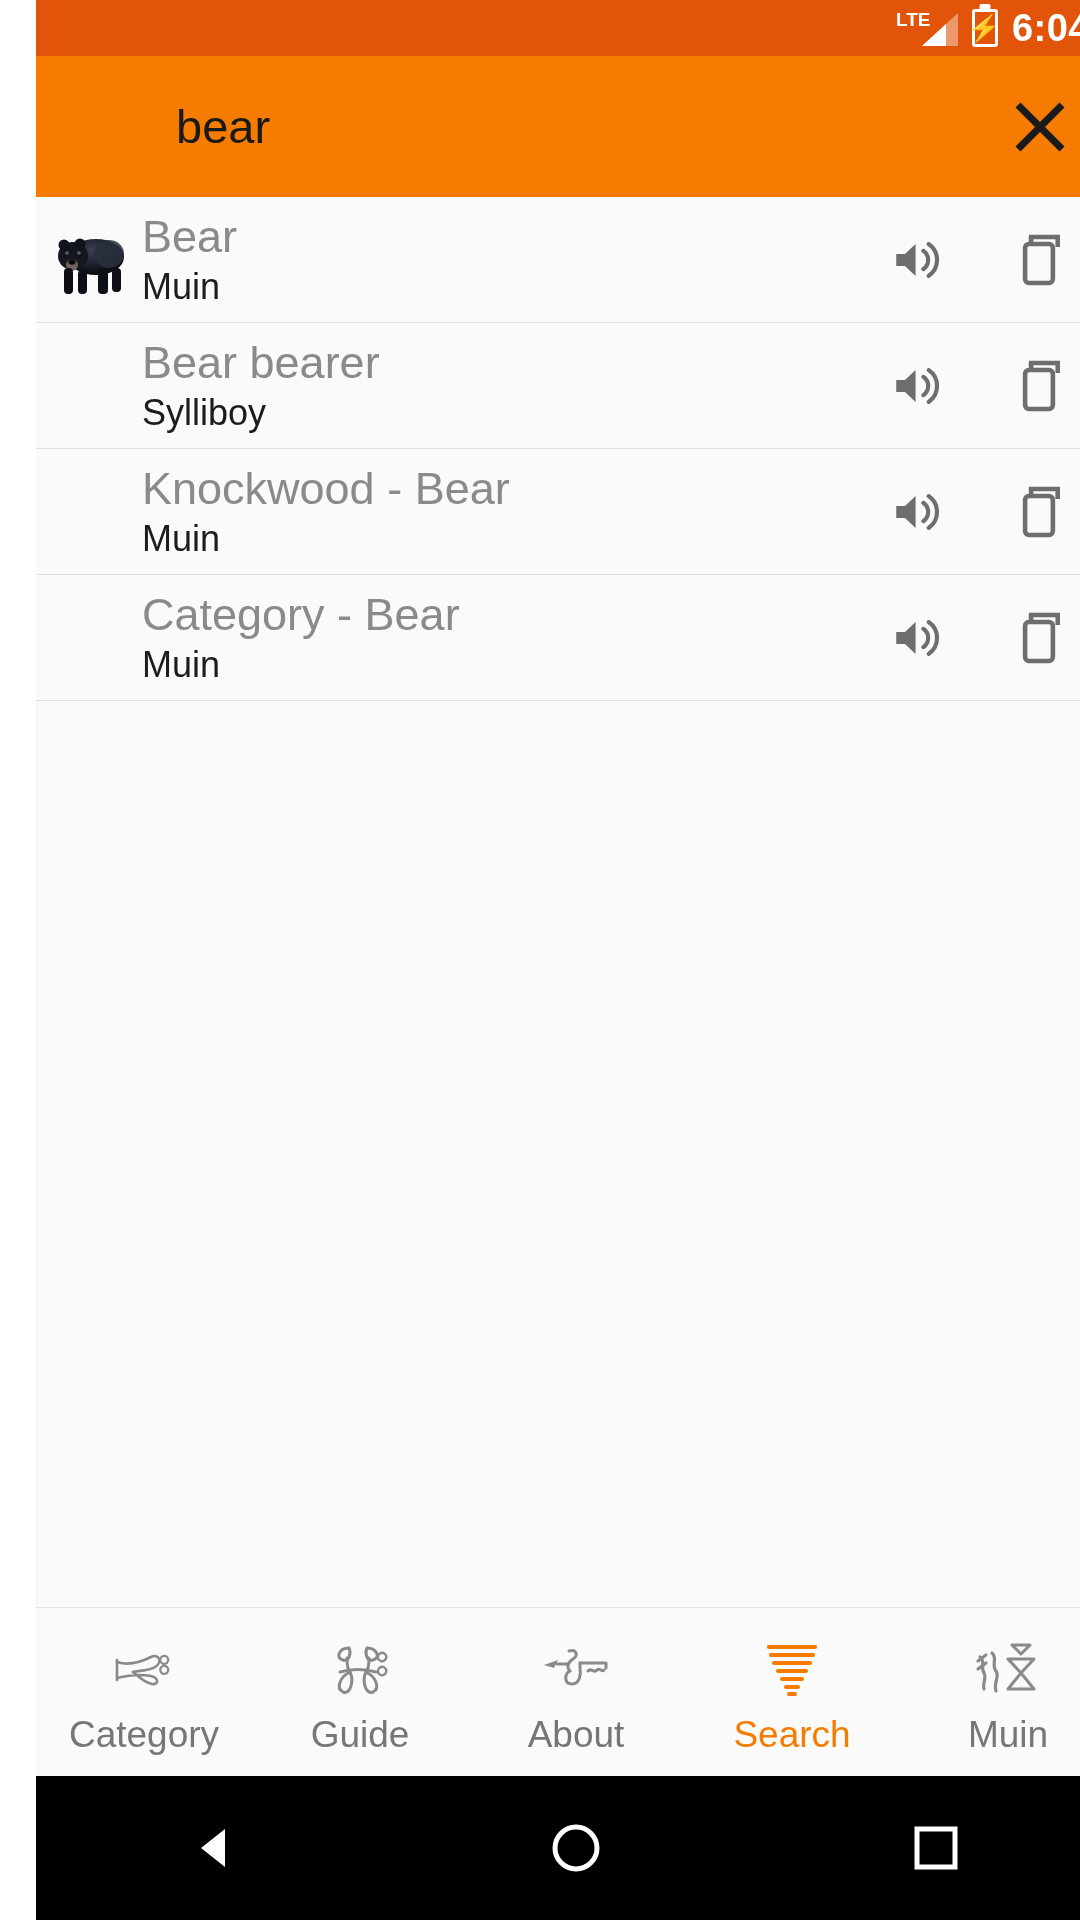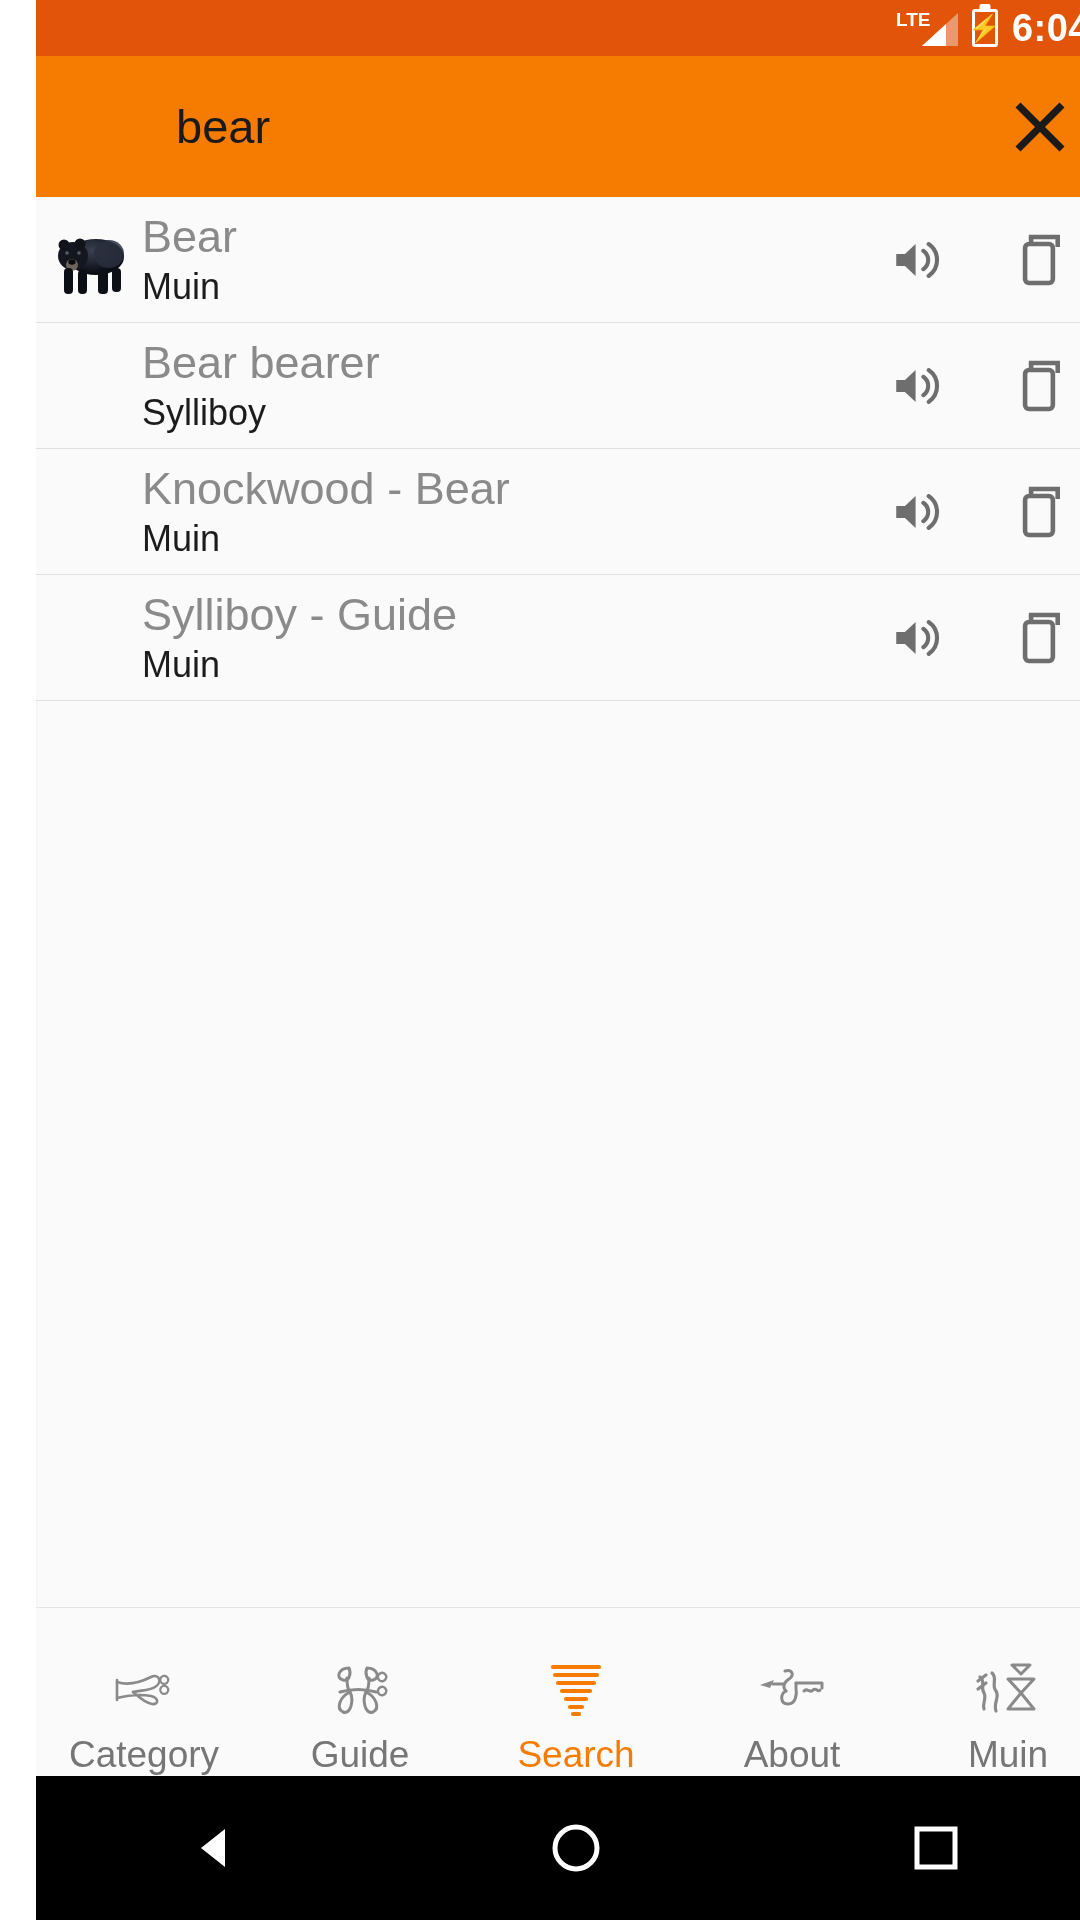--- a/index.html
+++ b/index.html
@@ -413,7 +413,7 @@
     <div class="result-row">
       <div class="thumb-cell"></div>
       <div class="row-text">
-        <div class="row-term">Sylliboy - Guide</div>
+        <div class="row-term">Category - Bear</div>
         <div class="row-translation">Muin</div>
       </div>
       <div class="row-actions">

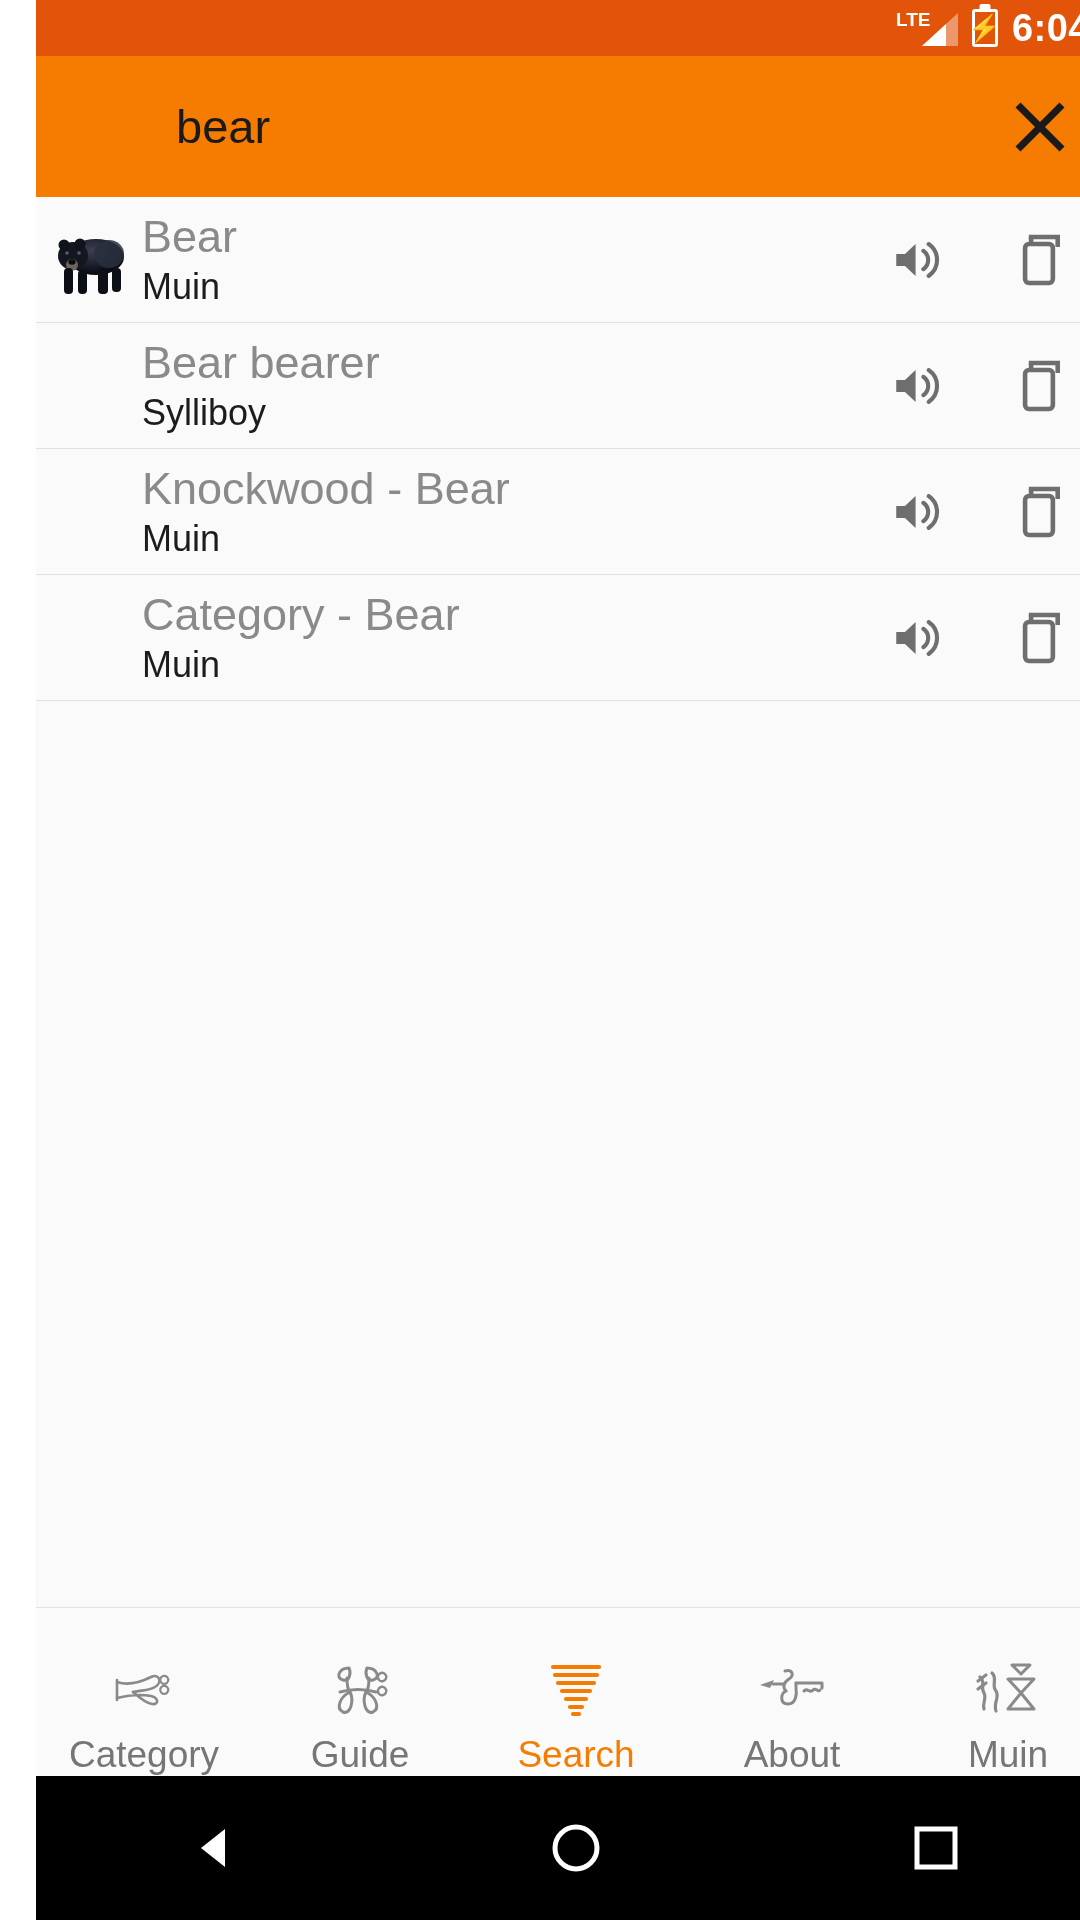--- a/index.html
+++ b/index.html
@@ -237,7 +237,7 @@
     display: flex;
     flex-direction: column;
     align-items: center;
-    justify-content: flex-end;
+    justify-content: center;
     gap: 8px;
     cursor: pointer;
     padding-top: 6px;

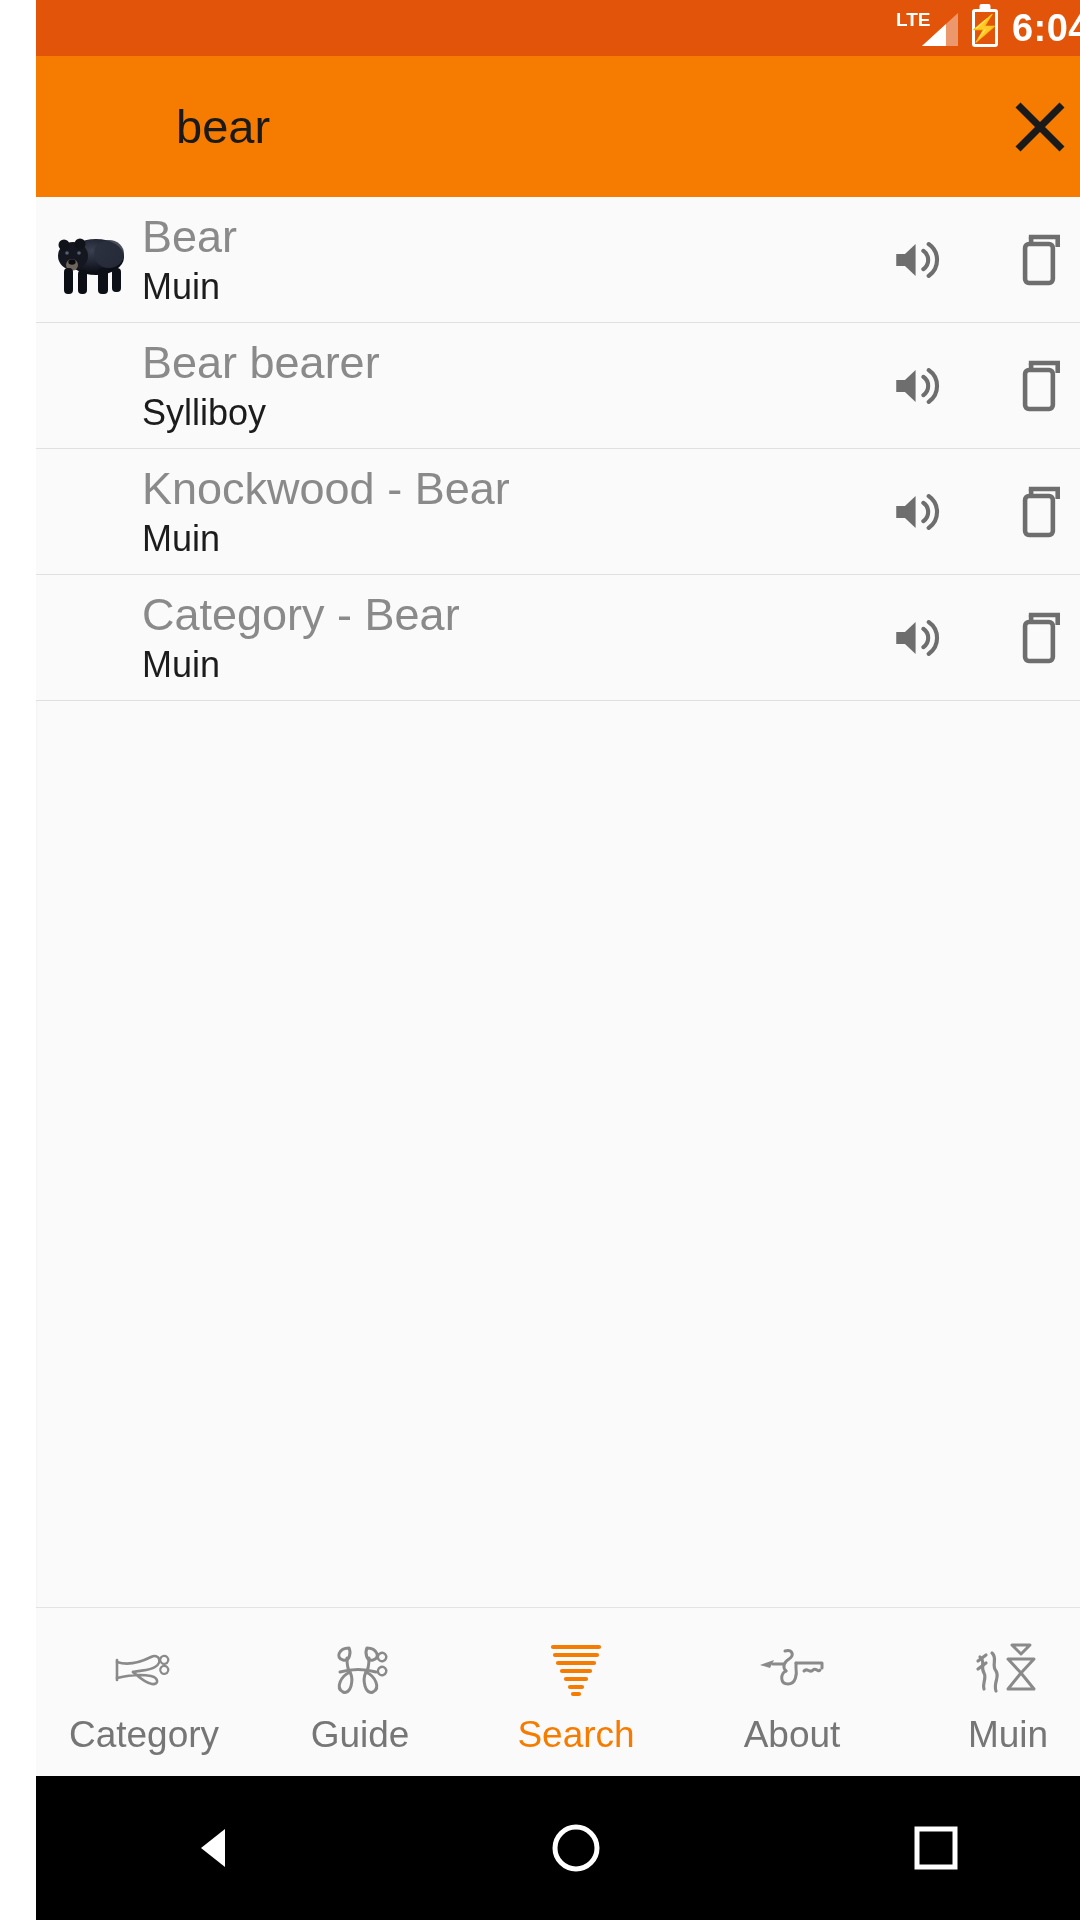--- a/index.html
+++ b/index.html
@@ -476,6 +476,22 @@
       <div class="tab-label">Guide</div>
     </div>
 
+    <div class="tab">
+      <div class="tab-icon">
+        <svg width="80" height="58" viewBox="0 0 80 58">
+          <g fill="none" stroke="#8a8a8a" stroke-width="3" stroke-linecap="round" stroke-linejoin="round">
+            <path d="M8 24 L22 19 L18 27 Z" fill="#8a8a8a" stroke="none"></path>
+            <path d="M21 23 L32 23"></path>
+            <path d="M33 10 C40 8, 43 14, 37 18 C32 21, 30 26, 34 30"></path>
+            <path d="M34 30 C28 33, 28 43, 36 43 C44 43, 45 33, 44 27 L44 22"></path>
+            <path d="M44 22 L70 22 L70 27"></path>
+            <path d="M52 30 C55 26, 58 33, 61 29 C64 26, 66 32, 68 29"></path>
+          </g>
+        </svg>
+      </div>
+      <div class="tab-label">About</div>
+    </div>
+
     <div class="tab active">
       <div class="tab-icon">
         <svg width="74" height="64" viewBox="0 0 74 64">
@@ -495,22 +511,6 @@
 
     <div class="tab">
       <div class="tab-icon">
-        <svg width="80" height="58" viewBox="0 0 80 58">
-          <g fill="none" stroke="#8a8a8a" stroke-width="3" stroke-linecap="round" stroke-linejoin="round">
-            <path d="M8 24 L22 19 L18 27 Z" fill="#8a8a8a" stroke="none"></path>
-            <path d="M21 23 L32 23"></path>
-            <path d="M33 10 C40 8, 43 14, 37 18 C32 21, 30 26, 34 30"></path>
-            <path d="M34 30 C28 33, 28 43, 36 43 C44 43, 45 33, 44 27 L44 22"></path>
-            <path d="M44 22 L70 22 L70 27"></path>
-            <path d="M52 30 C55 26, 58 33, 61 29 C64 26, 66 32, 68 29"></path>
-          </g>
-        </svg>
-      </div>
-      <div class="tab-label">About</div>
-    </div>
-
-    <div class="tab">
-      <div class="tab-icon">
         <svg width="76" height="62" viewBox="0 0 76 62">
           <g fill="none" stroke="#8a8a8a" stroke-width="3.2" stroke-linecap="round" stroke-linejoin="round">
             <path d="M10 18 C16 22, 10 28, 14 34 C17 39, 12 44, 14 50"></path>

